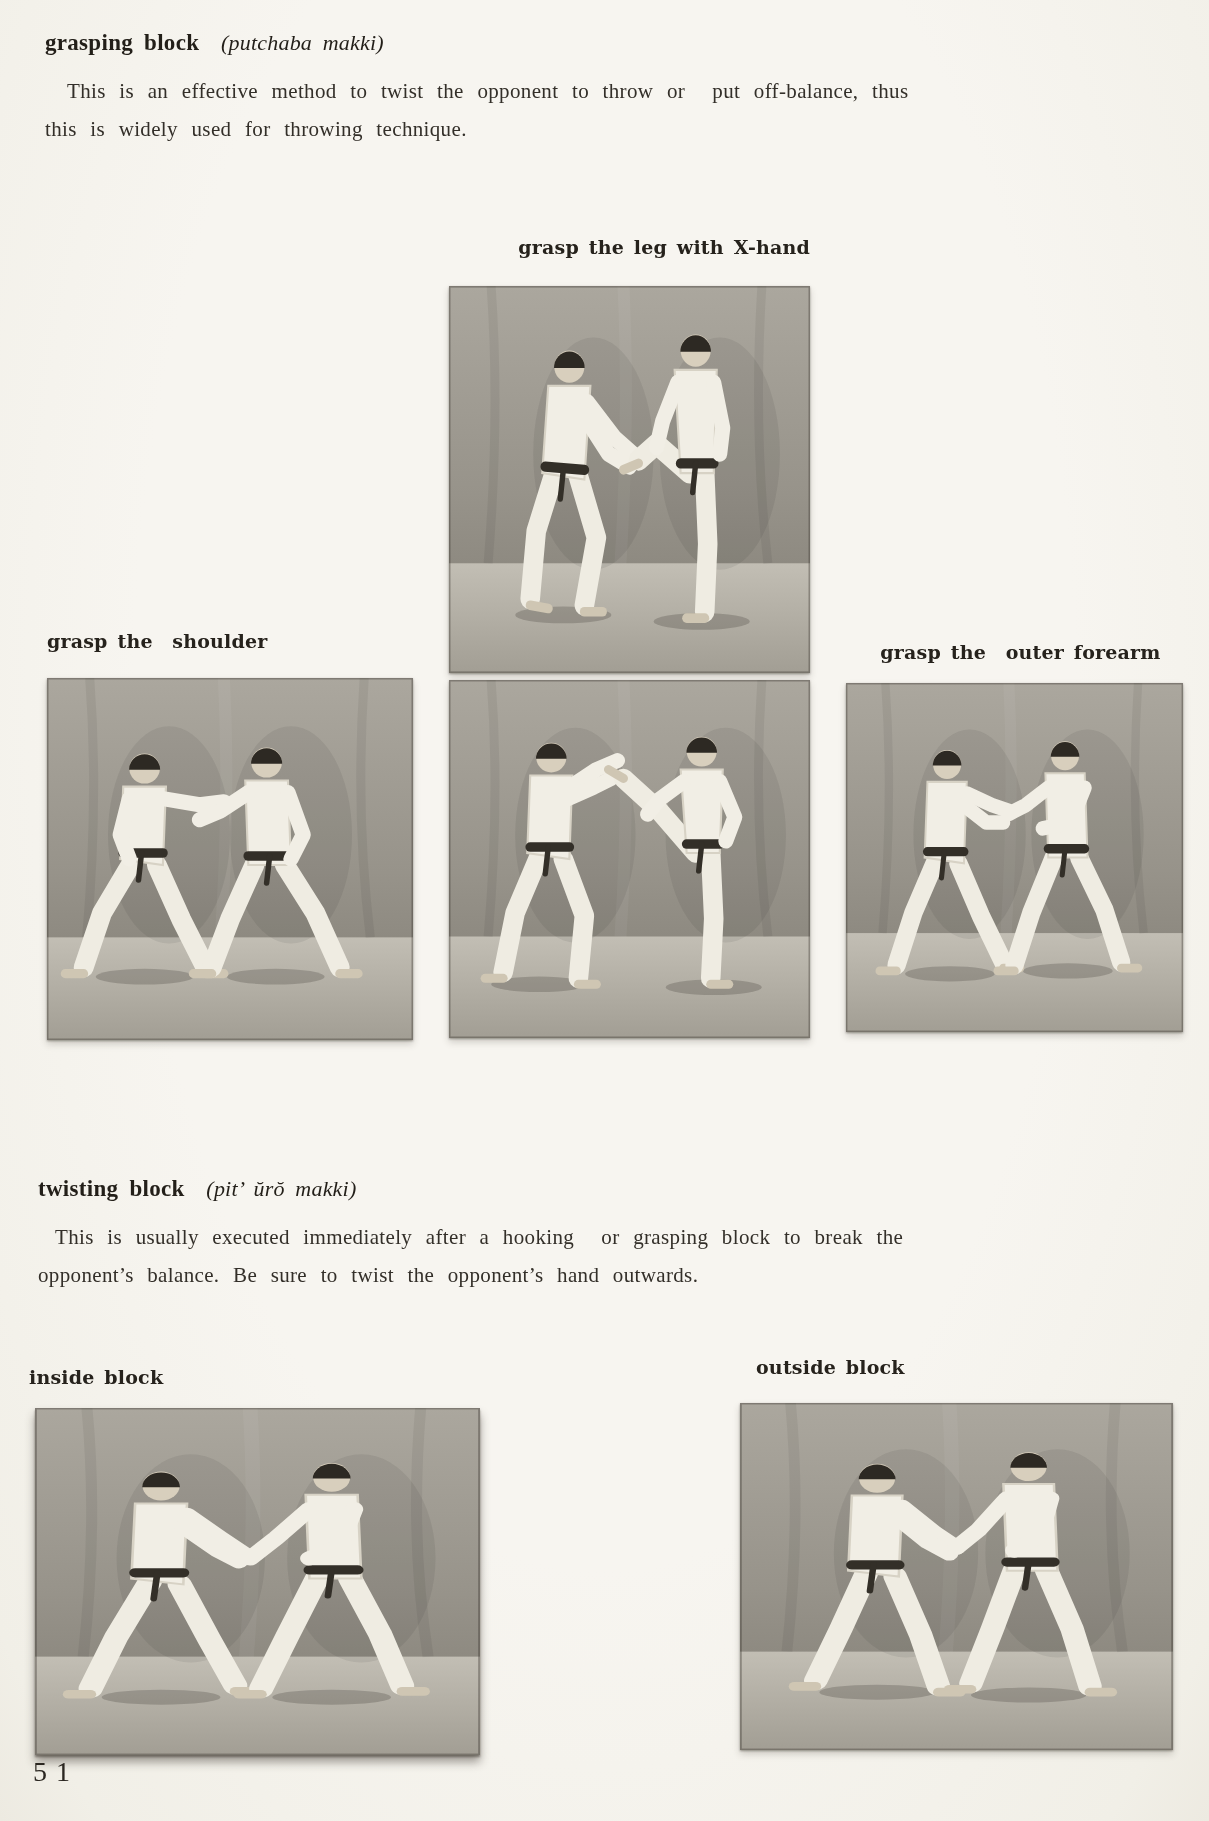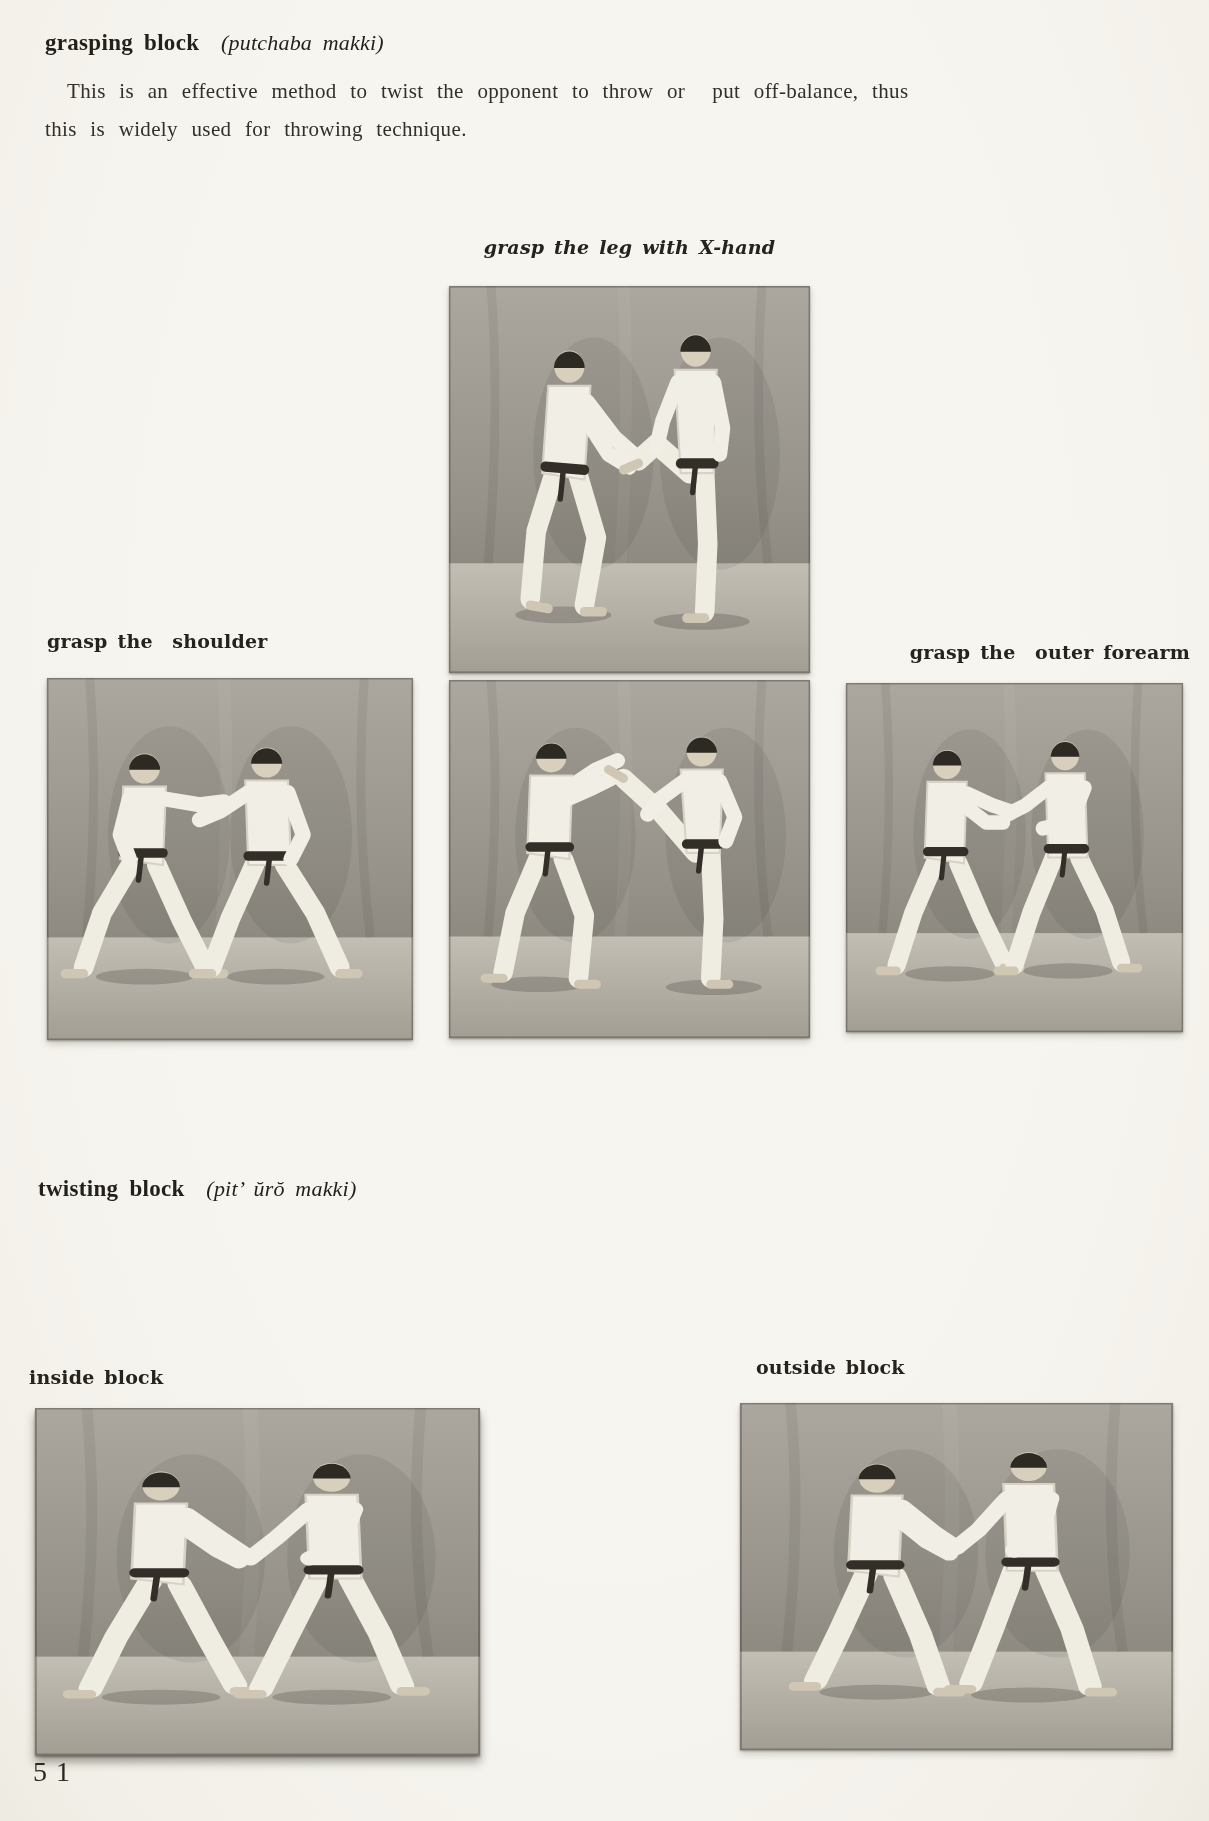--- a/index.html
+++ b/index.html
@@ -51,7 +51,7 @@
     <div class="pre">this is widely used for throwing technique.</div>
   </div>
 
-  <div class="abs caption pre" style="left:449px;top:236px;width:361px;text-align:center;font-style:italic;">grasp the leg with X-hand</div>
+  <div class="abs caption pre" style="left:449px;top:236px;width:361px;text-align:right;">grasp the leg with X-hand</div>
 
   <div class="abs photo" style="left:449px;top:286px;width:361px;height:387px;">
       <svg viewBox="0 0 120 120" preserveAspectRatio="none" width="100%" height="100%">

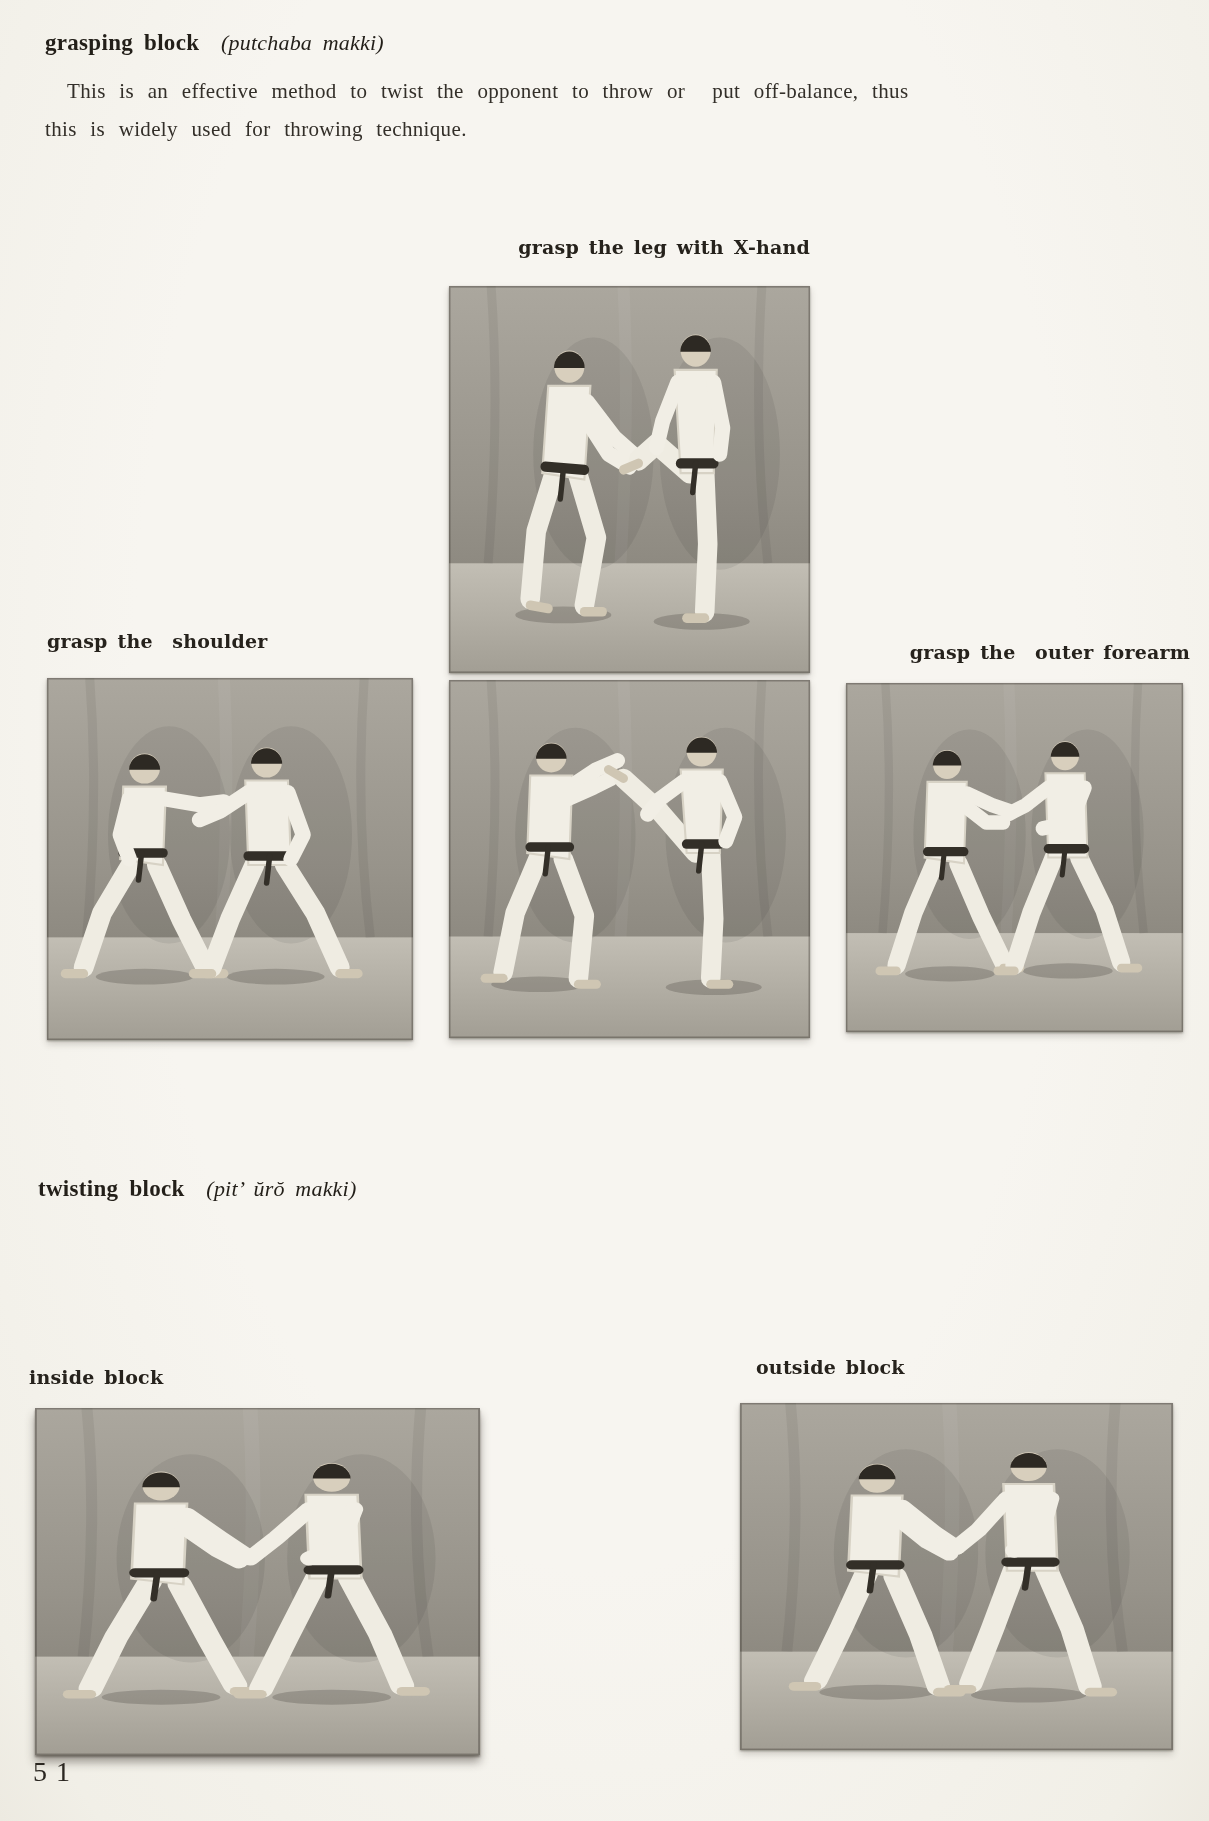--- a/index.html
+++ b/index.html
@@ -102,7 +102,7 @@
     </div>
 
   <div class="abs caption pre" style="left:47px;top:630px;">grasp the  shoulder</div>
-  <div class="abs caption pre" style="left:851px;top:641px;width:339px;text-align:right;">grasp the  outer forearm</div>
+  <div class="abs caption pre" style="left:851px;top:641px;width:339px;text-align:center;">grasp the  outer forearm</div>
 
   <div class="abs photo" style="left:47px;top:678px;width:366px;height:362px;">
       <svg viewBox="0 0 120 120" preserveAspectRatio="none" width="100%" height="100%">

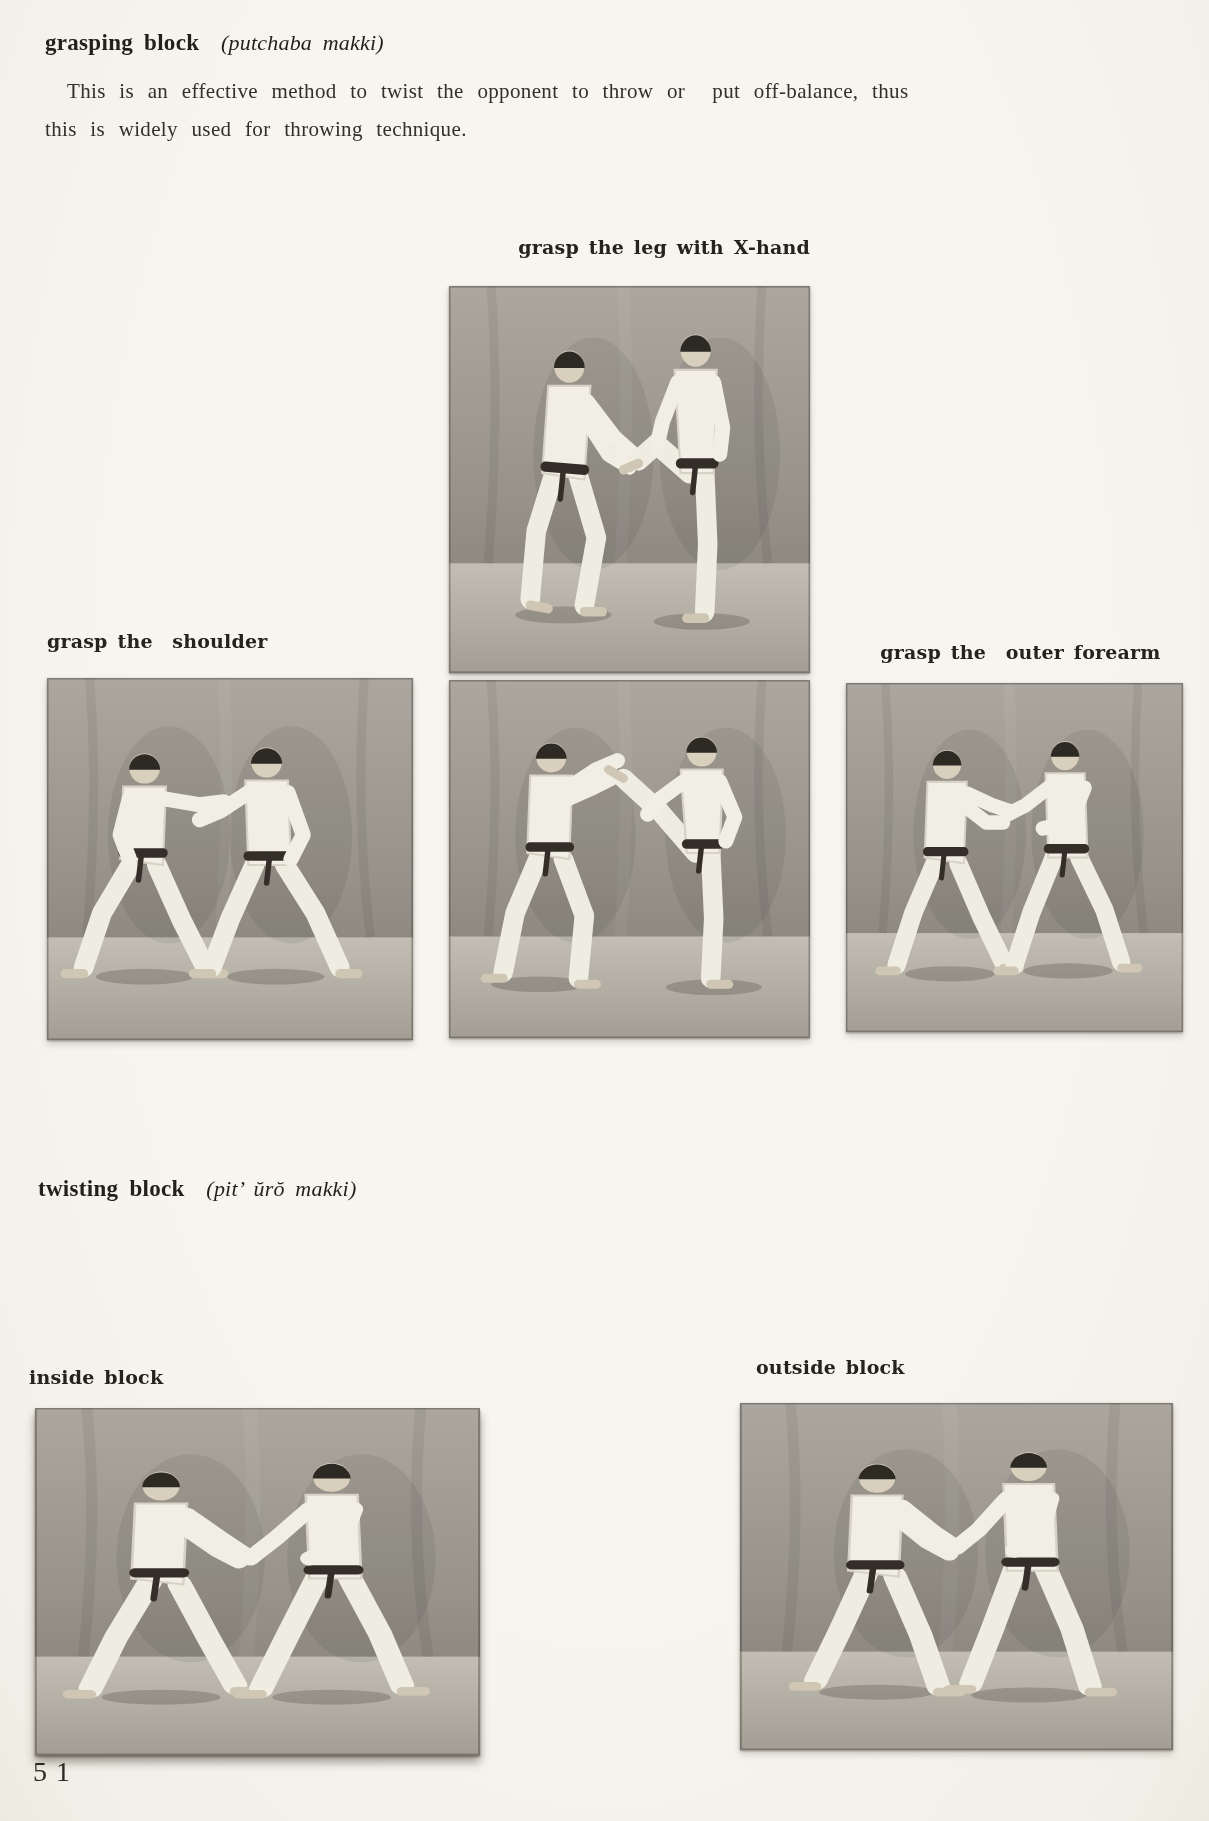--- a/index.html
+++ b/index.html
@@ -251,6 +251,10 @@
     <span class="roman">&nbsp;</span><span class="roman pre">(pit’ ŭrŏ makki)</span>
   </div>
 
+  <div class="abs bodytext" style="left:38px;top:1218px;width:1120px;">
+    <div class="line1 pre" style="text-indent:17px;">This is usually executed immediately after a hooking  or grasping block to break the</div>
+    <div class="pre">opponent’s balance. Be sure to twist the opponent’s hand outwards.</div>
+  </div>
 
   <div class="abs caption pre" style="left:29px;top:1366px;">inside block</div>
   <div class="abs caption pre" style="left:756px;top:1356px;">outside block</div>

